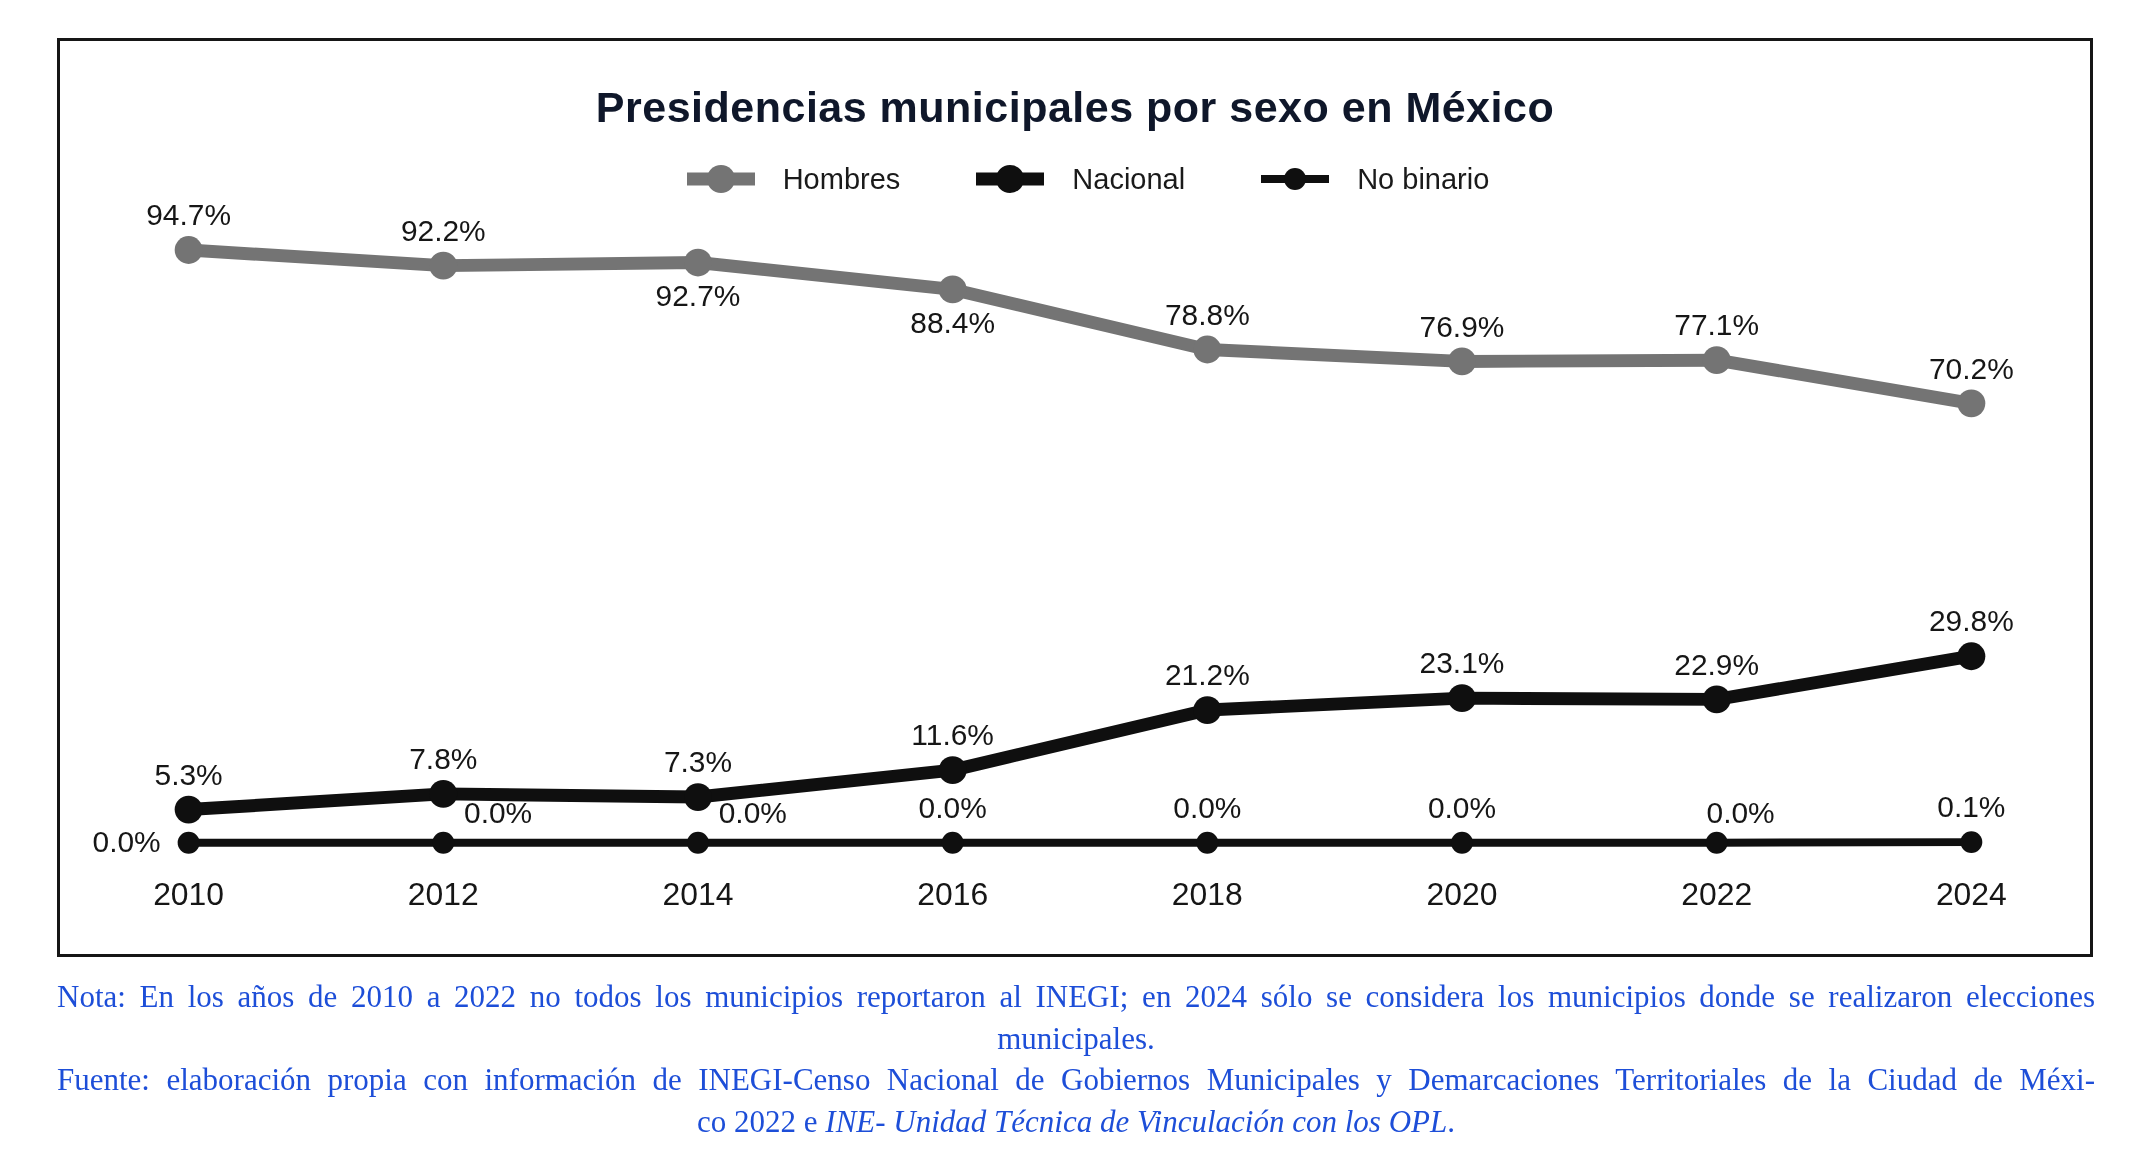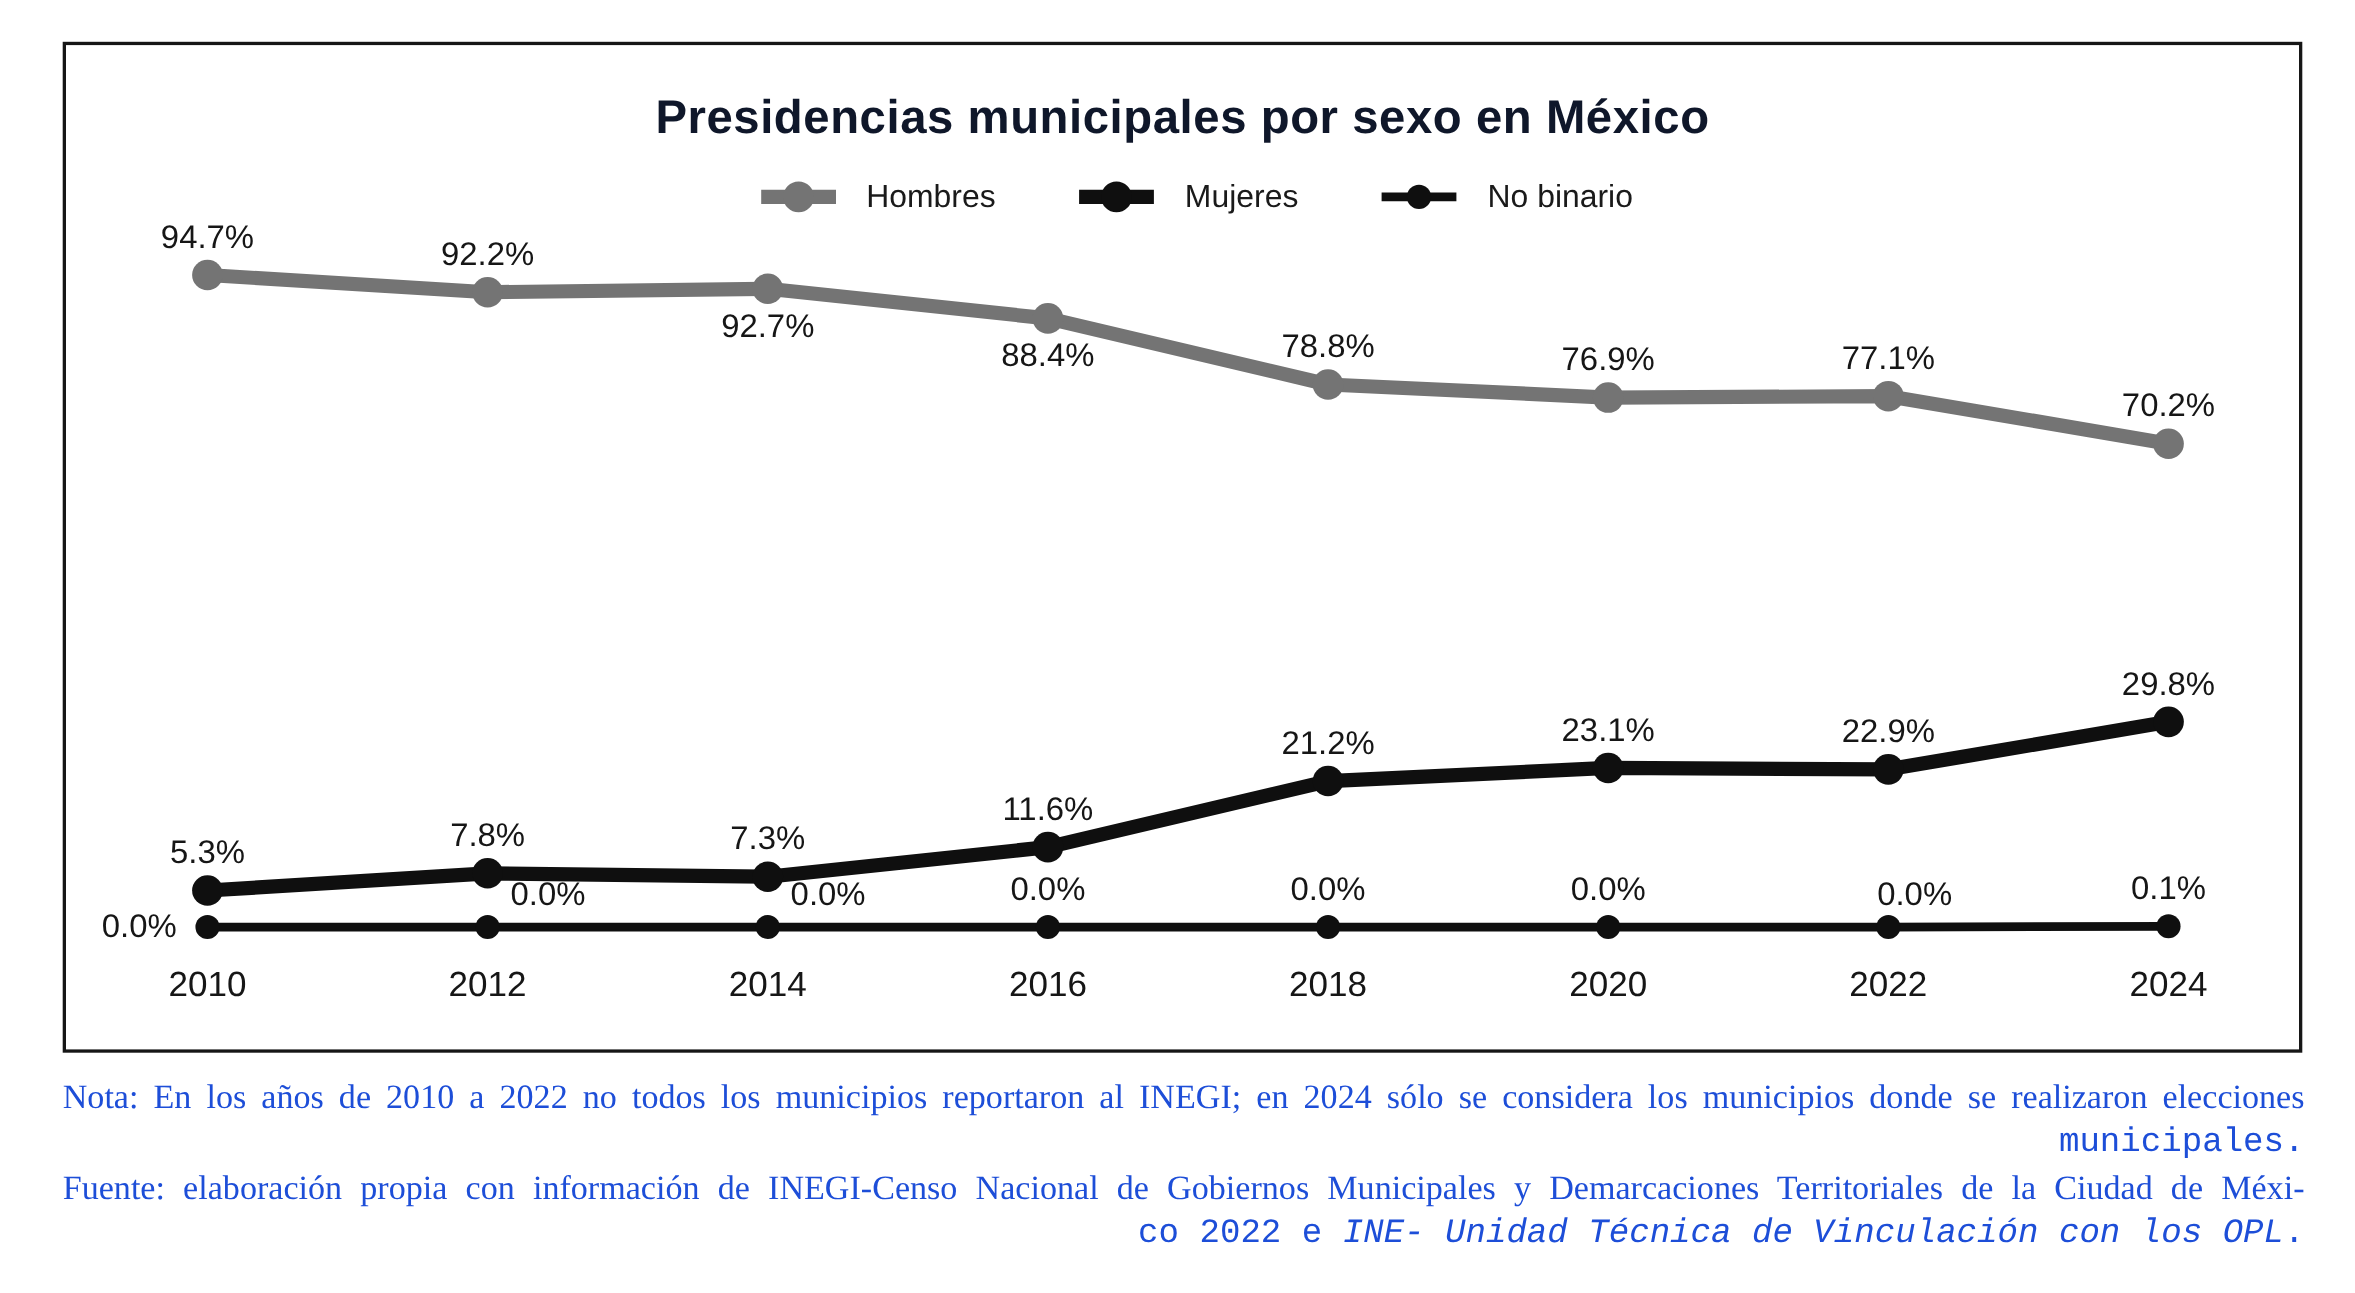--- a/index.html
+++ b/index.html
@@ -53,7 +53,7 @@
           <line x1="2" y1="18" x2="70" y2="18" stroke="#0f0f0f" stroke-width="13"></line>
           <circle cx="36" cy="18" r="14" fill="#0f0f0f"></circle>
         </svg>
-        <span class="legend-label">Mujeres</span>
+        <span class="legend-label">Nacional</span>
       </div>
       <div class="legend-item">
         <svg width="72" height="36" viewBox="0 0 72 36">

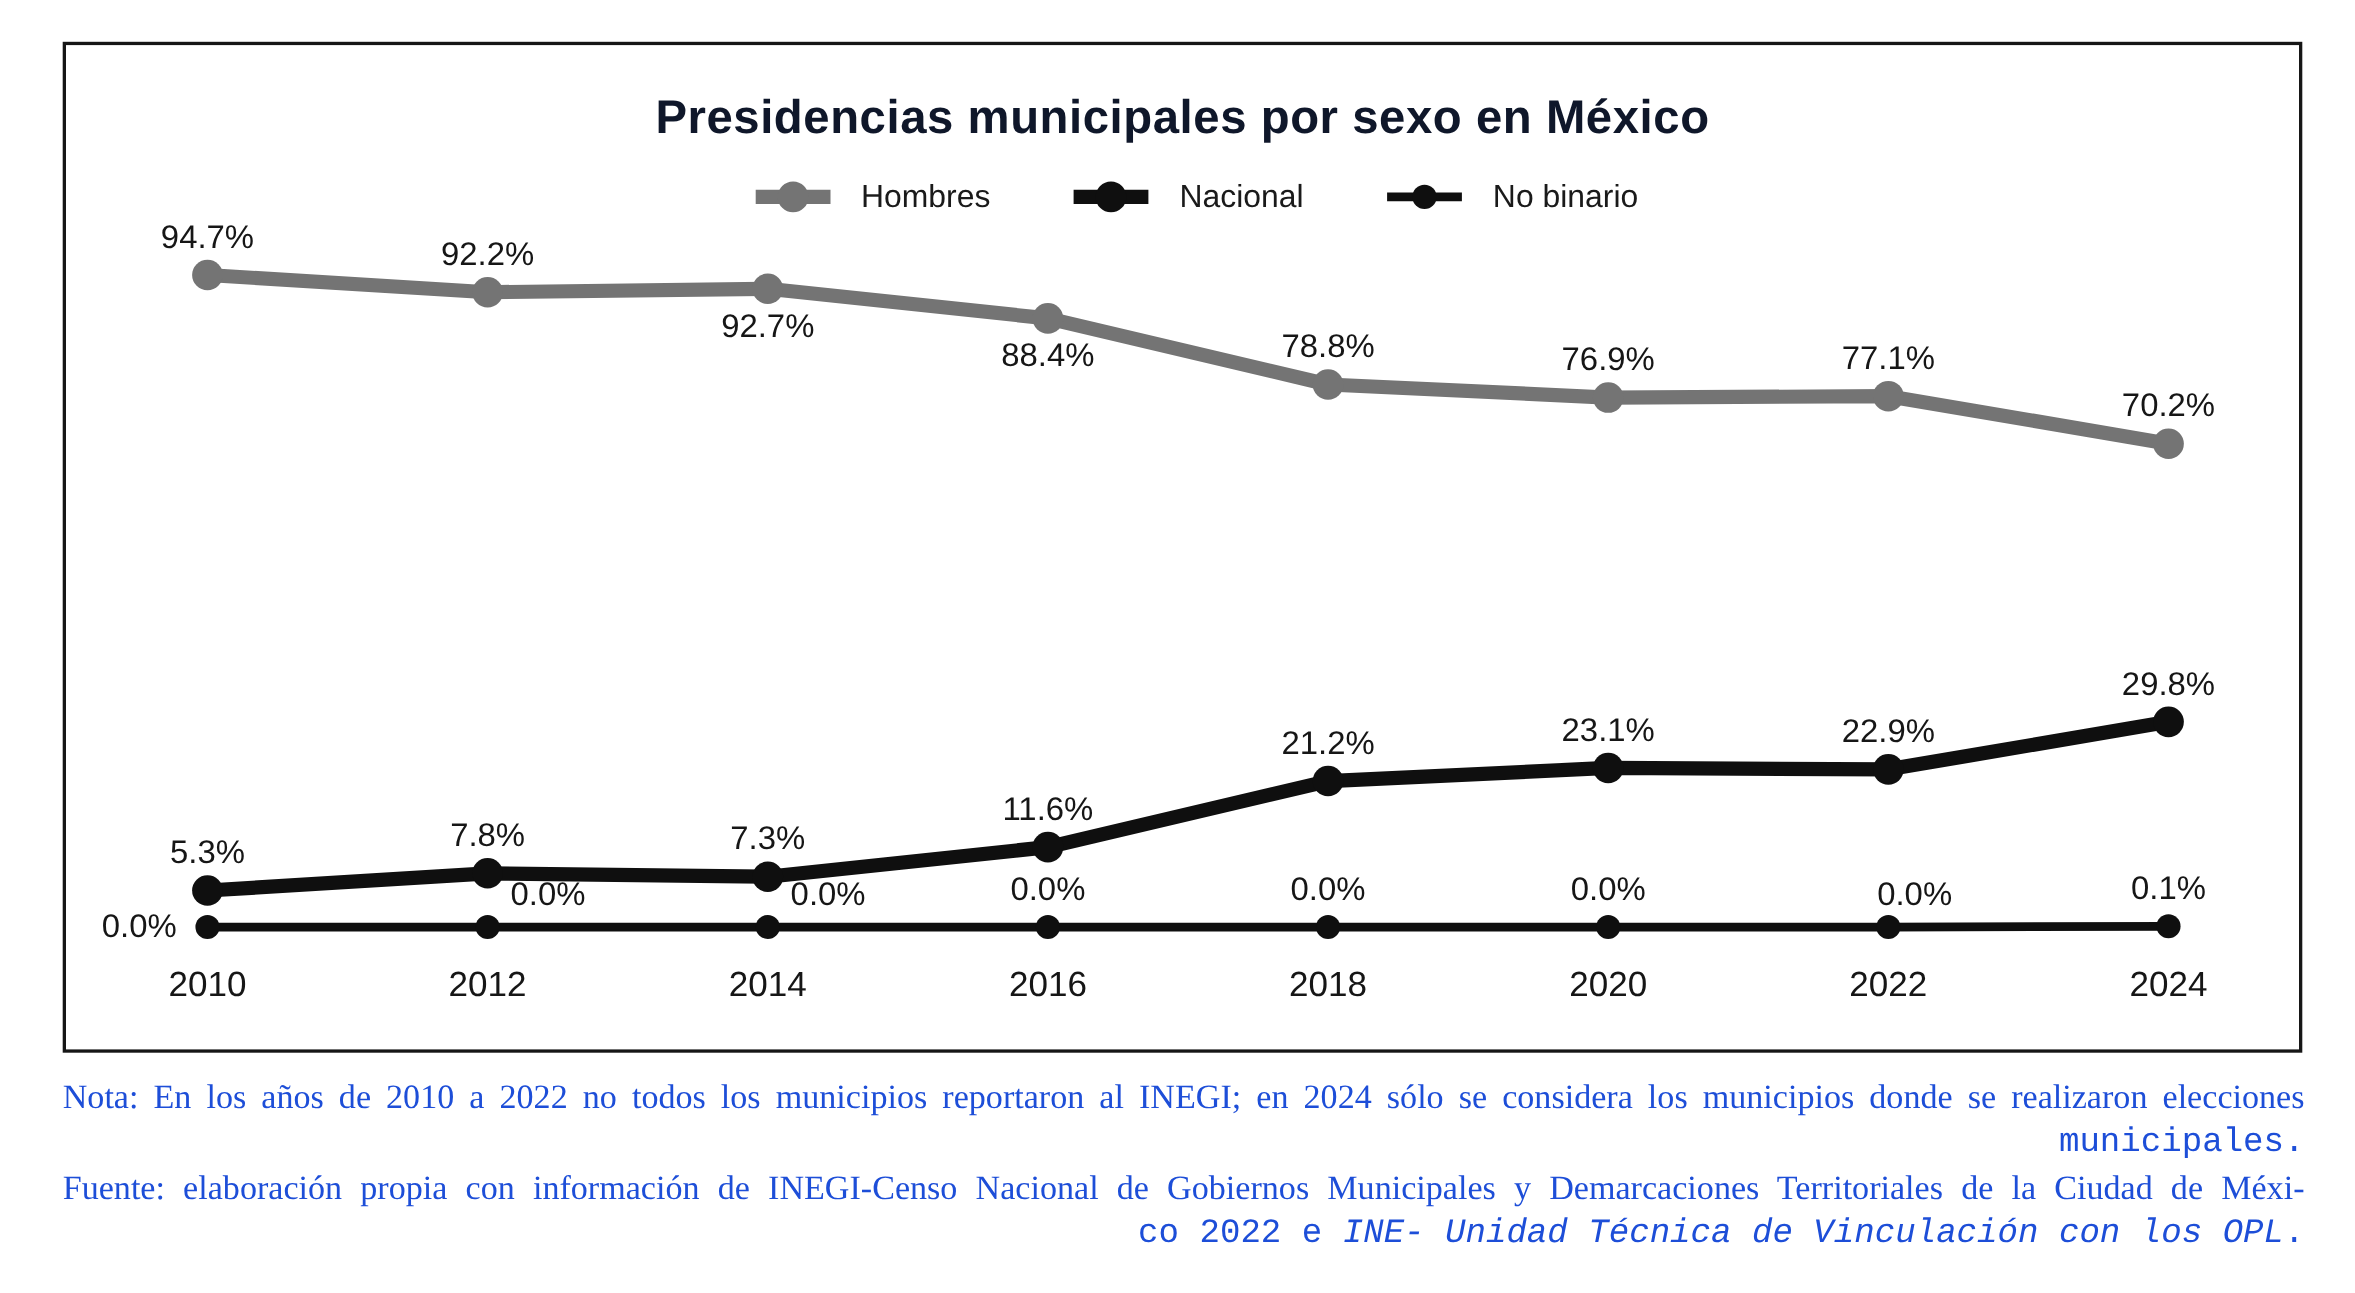--- a/index.html
+++ b/index.html
@@ -29,7 +29,7 @@
     font-size:31px;line-height:41.5px;color:#1d4ed8;
   }
   .fn-just{text-align:justify;text-align-last:justify;}
-  .fn-left{text-align:right;font-family:Liberation Mono, monospace;}
+  .fn-left{text-align:center;}
   .fn-italic{font-style:italic;margin-top:48px;}
   svg text{font-family:"Liberation Sans","DejaVu Sans",sans-serif;}
   .pt-label{font-size:30px;fill:#161616;}

